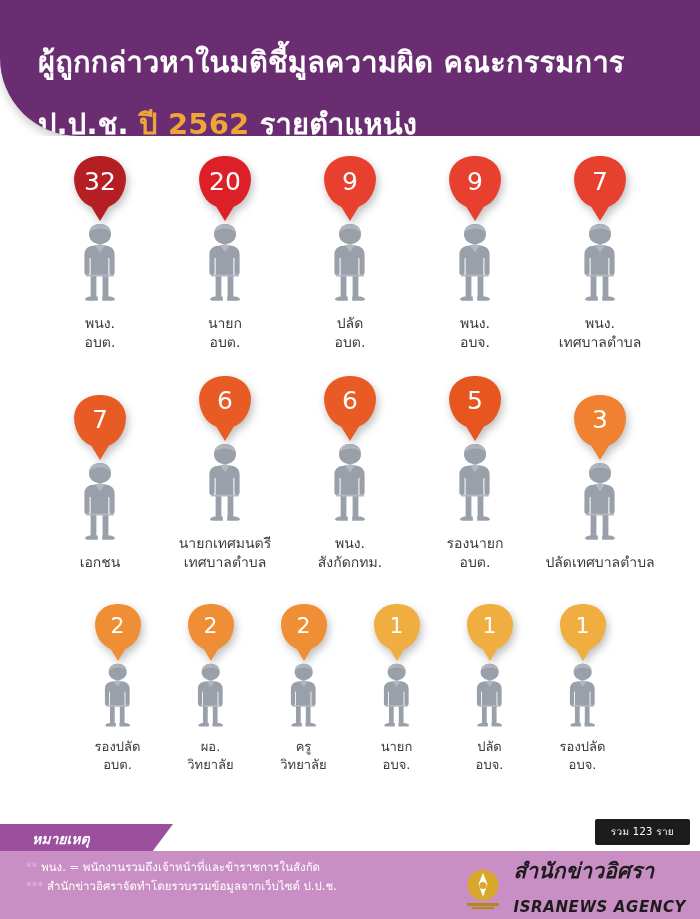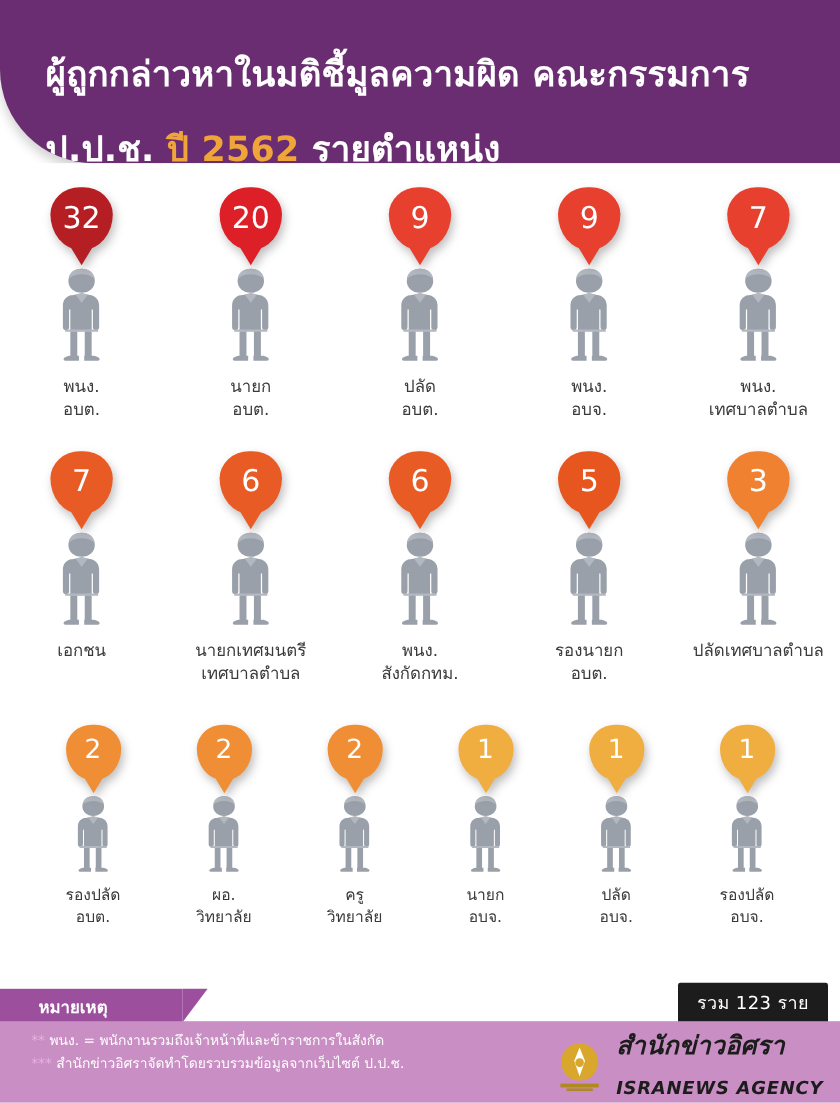--- a/index.html
+++ b/index.html
@@ -45,9 +45,8 @@
   .row {
     display:flex;
     width:700px;
-    align-items:flex-start;
+    align-items:flex-end;
     justify-content:center;
-    gap:16px;
   }
   .row-1 { padding-top:20px; }
   .row-2 { padding-top:24px; }

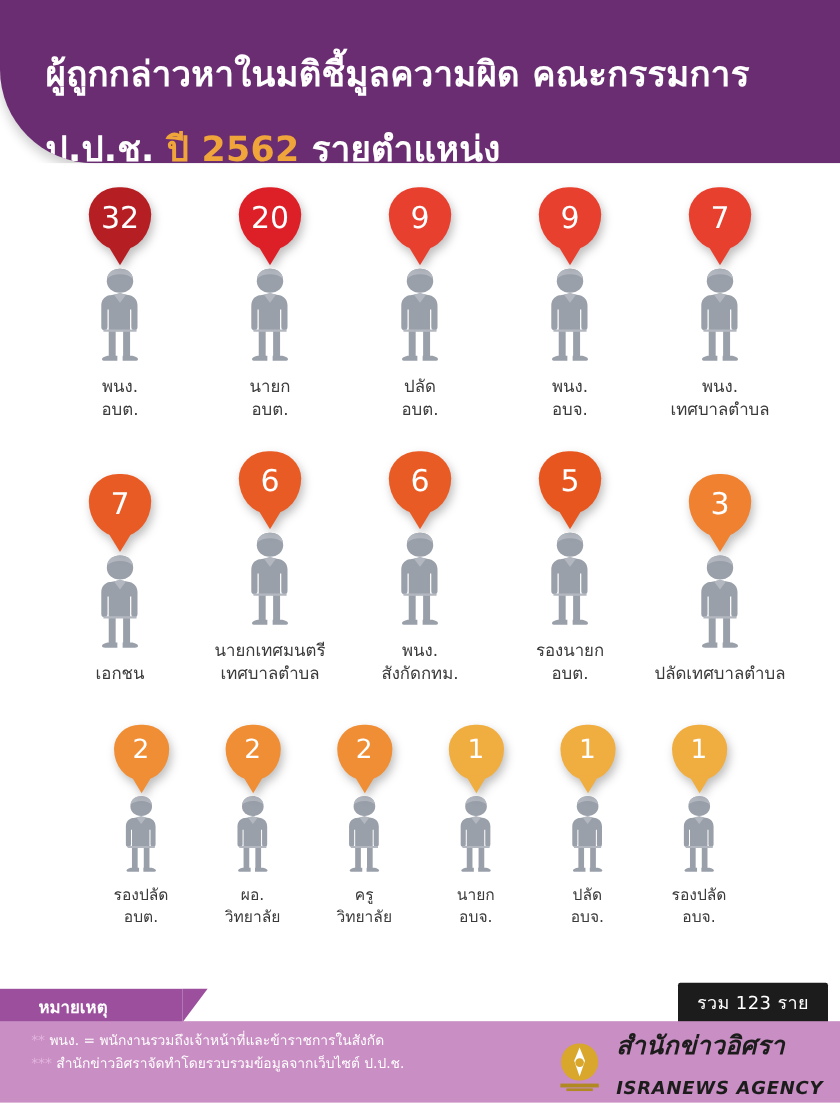--- a/index.html
+++ b/index.html
@@ -138,7 +138,7 @@
   }
   .note-tab-label {
     position:absolute; left:32px; top:4px;
-    color:#ffffff; font-size:14px; font-weight:bold;
+    color:#ffffff; font-size:14px; font-weight:bold;font-style:italic;
   }
   .notes {
     position:absolute; left:26px; top:858px;

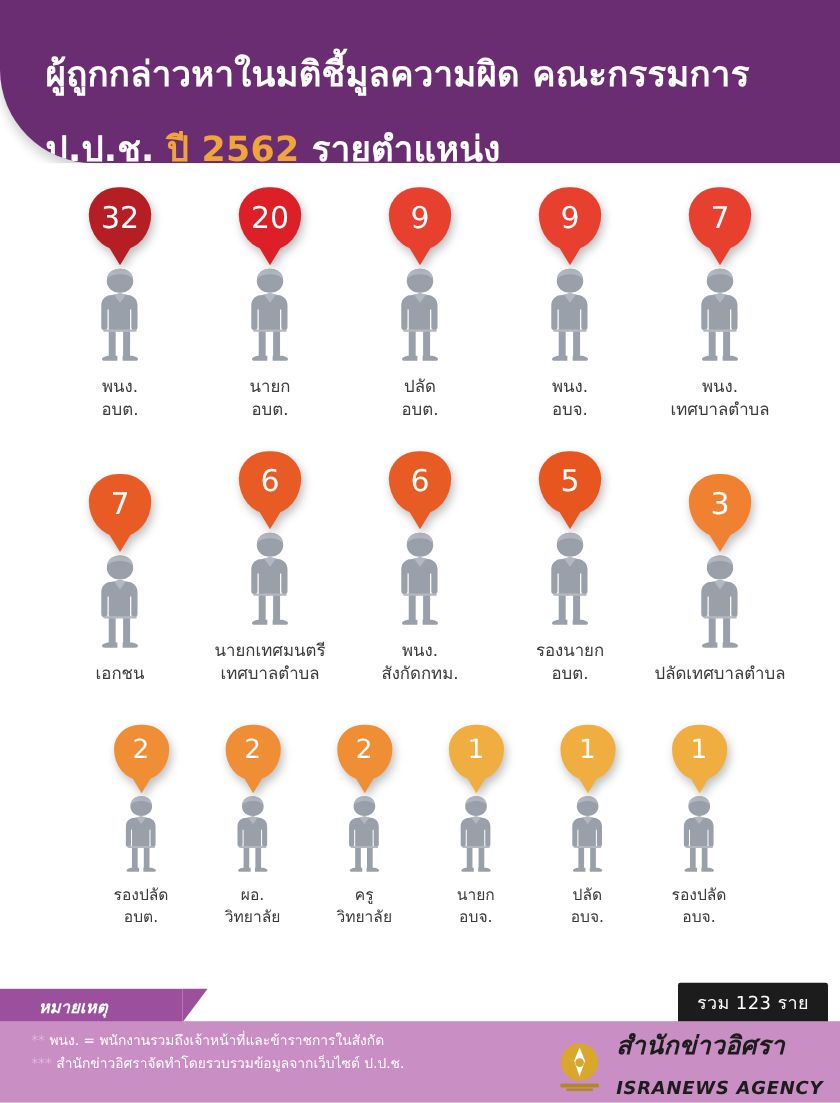--- a/index.html
+++ b/index.html
@@ -152,7 +152,7 @@
     position:absolute; right:10px; top:819px;
     background:#1c1c1c;
     color:#ffffff;
-    font-size:15px;
+    font-size:10px;
     padding:5px 16px 6px 16px;
     border-radius:2px;
     letter-spacing:0.3px;

